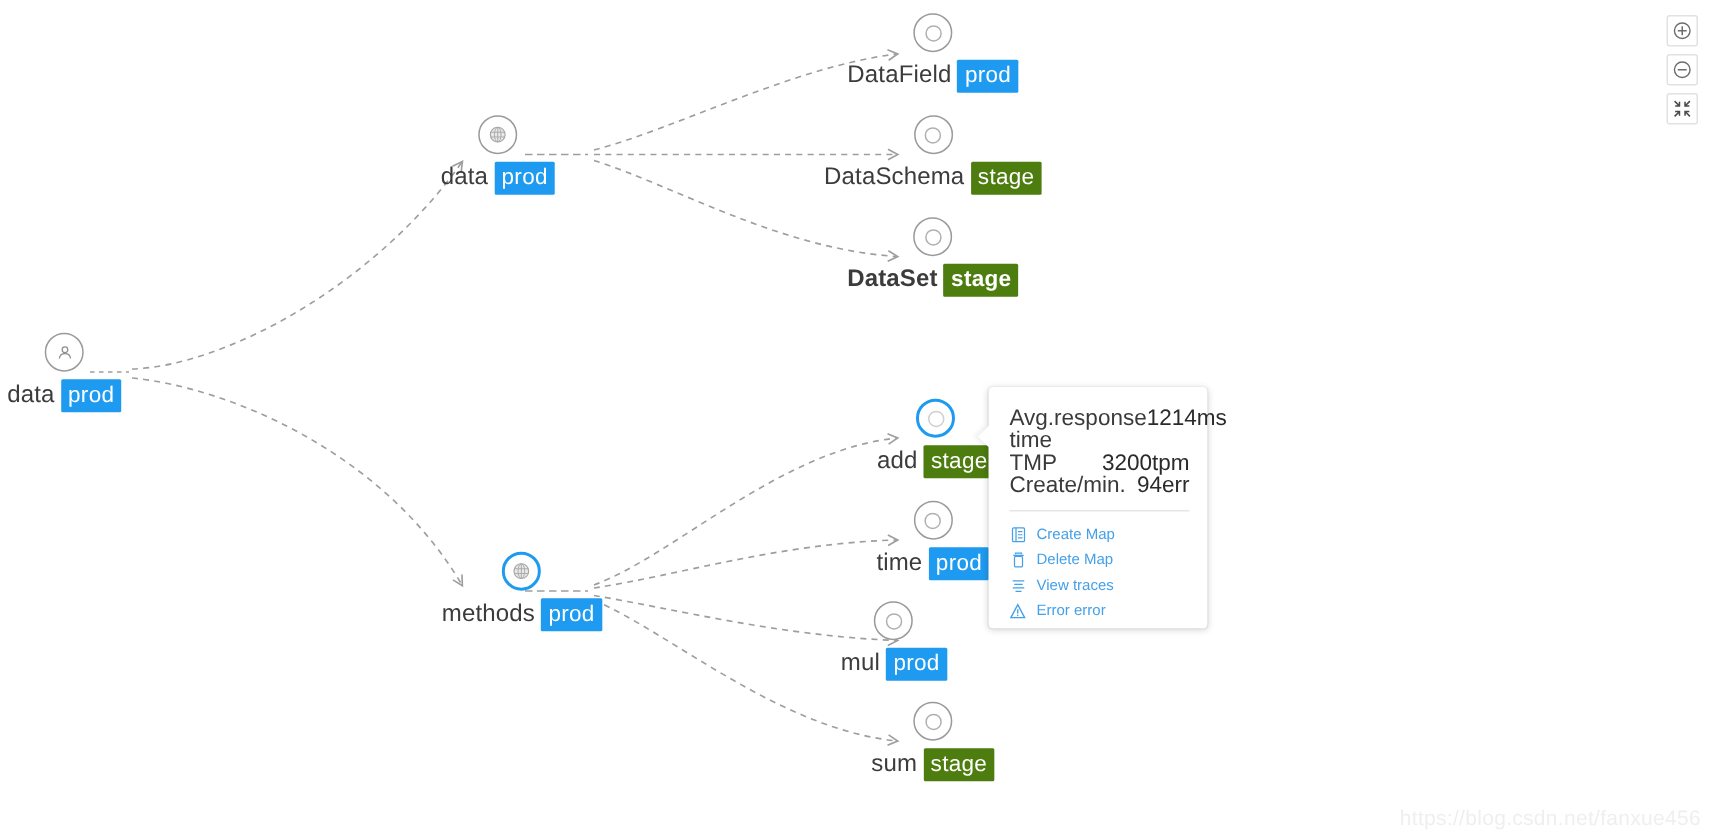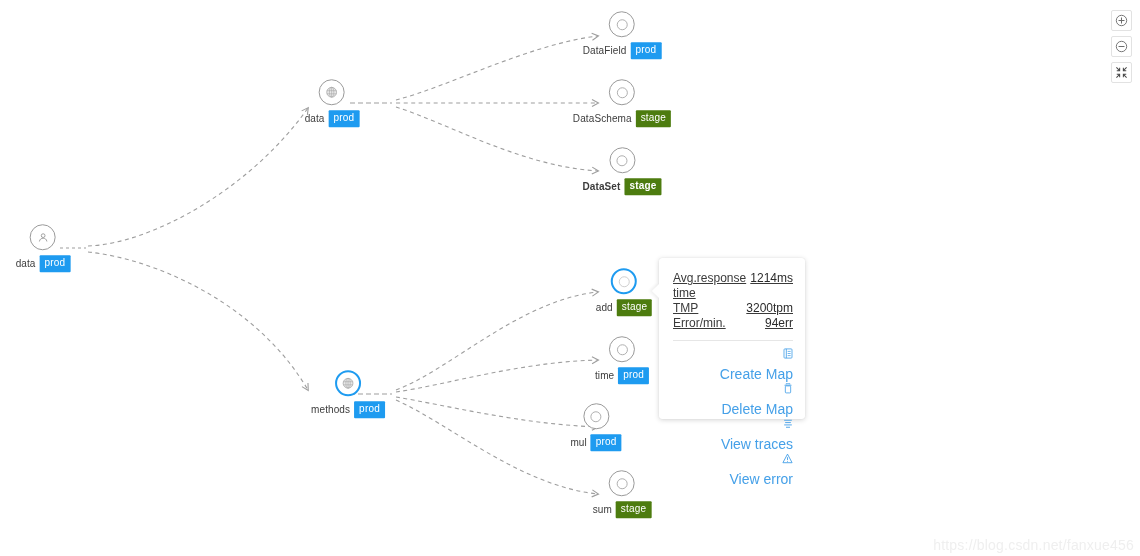--- a/index.html
+++ b/index.html
@@ -74,7 +74,7 @@
     white-space: nowrap;
   }
   .node-name {
-    font-size: 10px;
+    font-size: 16px;
     color: #3c3c3c;
     letter-spacing: .1px;
   }

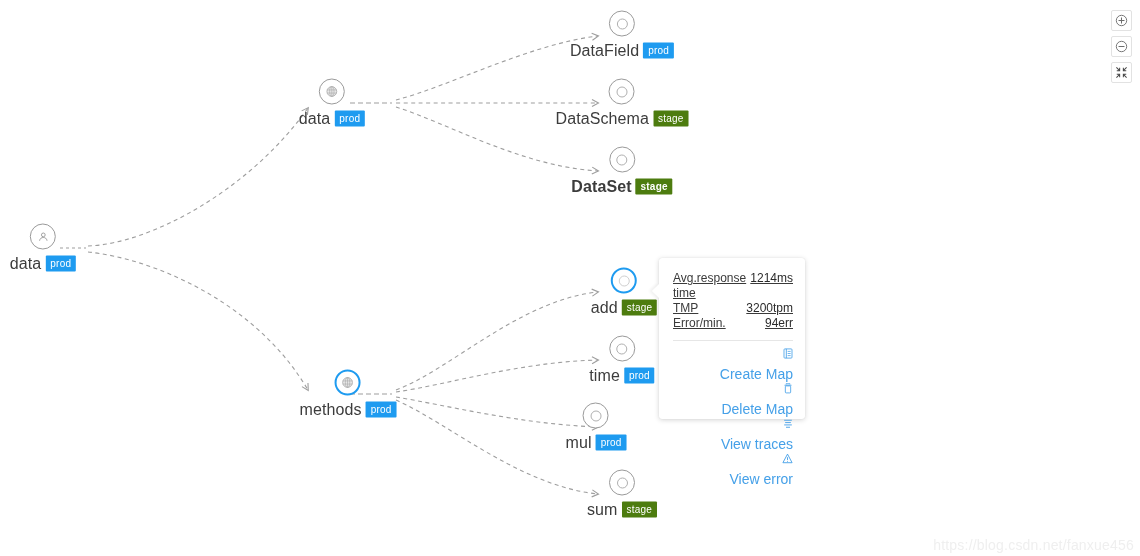--- a/index.html
+++ b/index.html
@@ -79,7 +79,7 @@
     letter-spacing: .1px;
   }
   .badge {
-    font-size: 10px;
+    font-size: 15px;
     line-height: 1;
     padding: 3px 5px 3.5px;
     color: #ffffff;

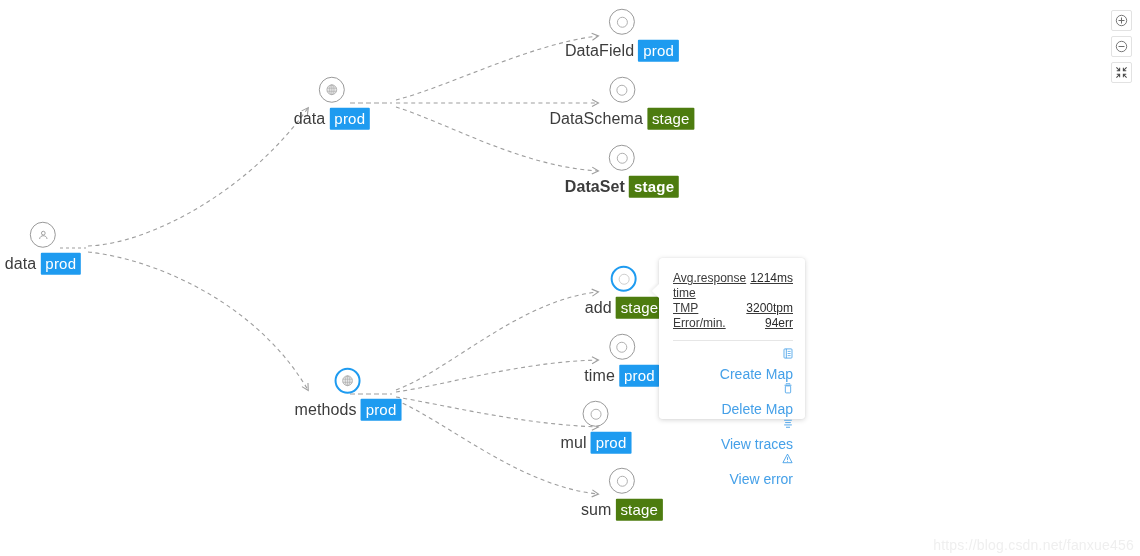--- a/index.html
+++ b/index.html
@@ -117,10 +117,9 @@
     display: flex;
     justify-content: space-between;
     align-items: baseline;
-    font-size: 12px;
+    font-size: 15px;
     color: #3a3a3a;
     line-height: 15px;
-    text-decoration: underline;
   }
   .metric-value { color: #2b2b2b; }
   .popup-divider {

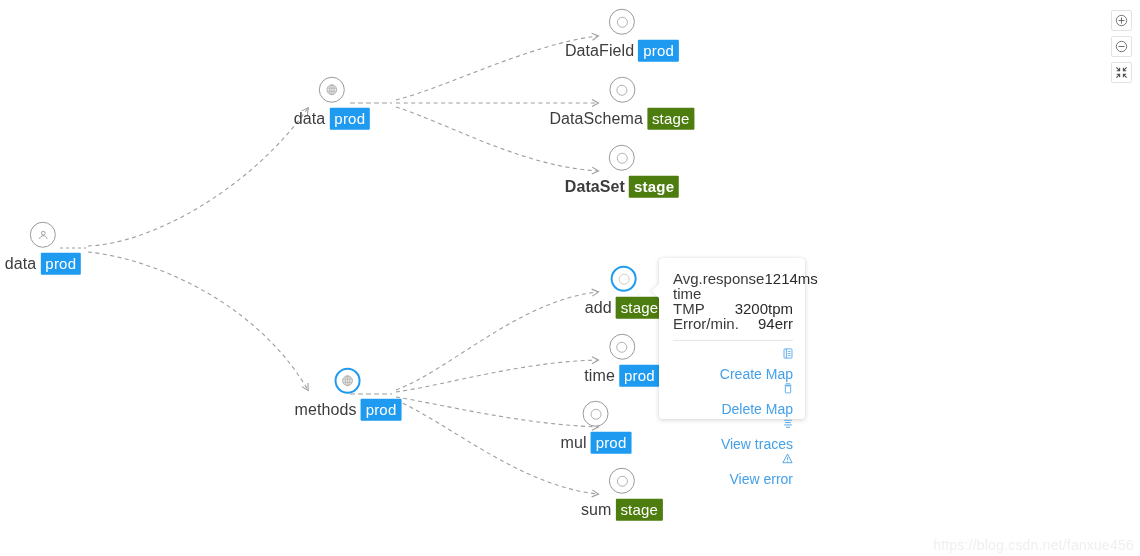--- a/index.html
+++ b/index.html
@@ -339,7 +339,7 @@
       <span class="metric-value">3200tpm</span>
     </div>
     <div class="metric-row">
-      <span class="metric-label">Error/min.</span>
+      <span class="metric-label">Create/min.</span>
       <span class="metric-value">94err</span>
     </div>
 

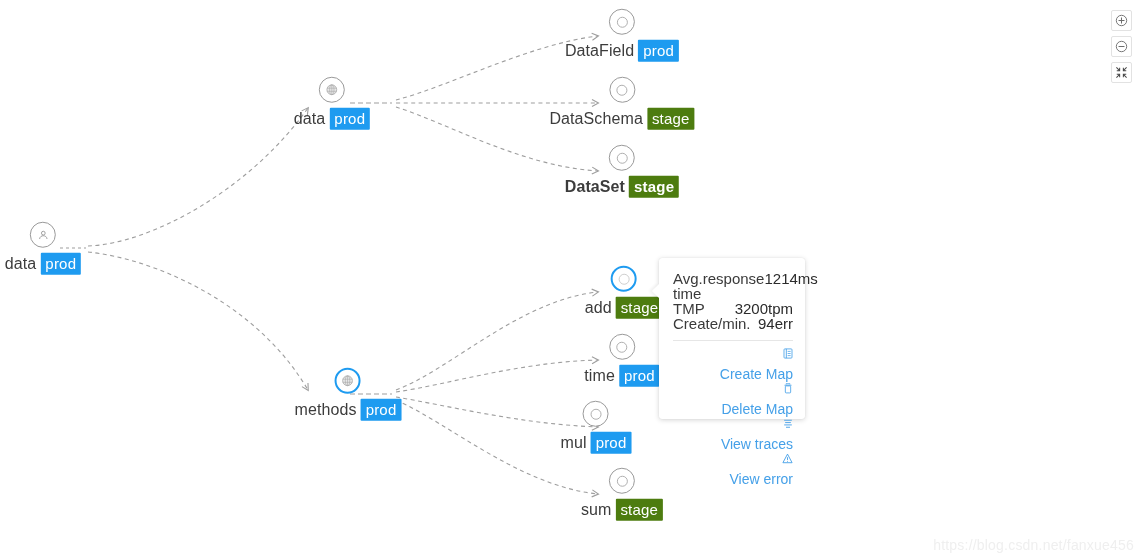--- a/index.html
+++ b/index.html
@@ -129,13 +129,12 @@
   }
   .menu-item {
     display: flex;
-    align-items: flex-end;
+    align-items: center;
     gap: 7px;
-    font-size: 14px;
+    font-size: 10px;
     color: #45a0e8;
     line-height: 17px;
     cursor: pointer;
-    flex-direction: column;
   }
   .menu-item .m-icon {
     width: 11px;

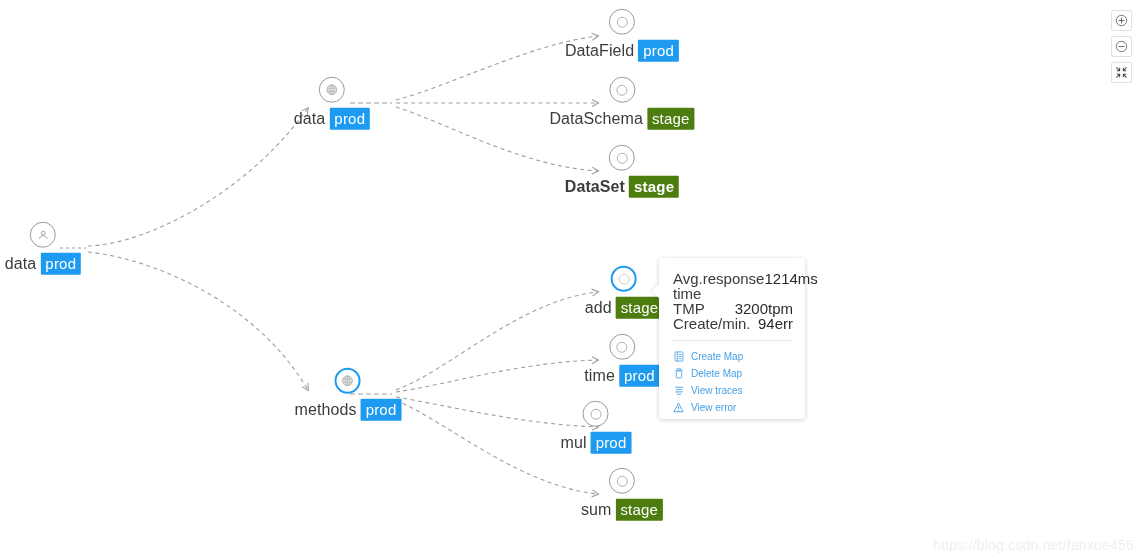--- a/index.html
+++ b/index.html
@@ -383,7 +383,7 @@
           <circle cx="6" cy="9" r=".55" fill="#45a0e8"></circle>
         </svg>
       </span>
-      <span>View error</span>
+      <span>Error error</span>
     </div>
   </div>
 

